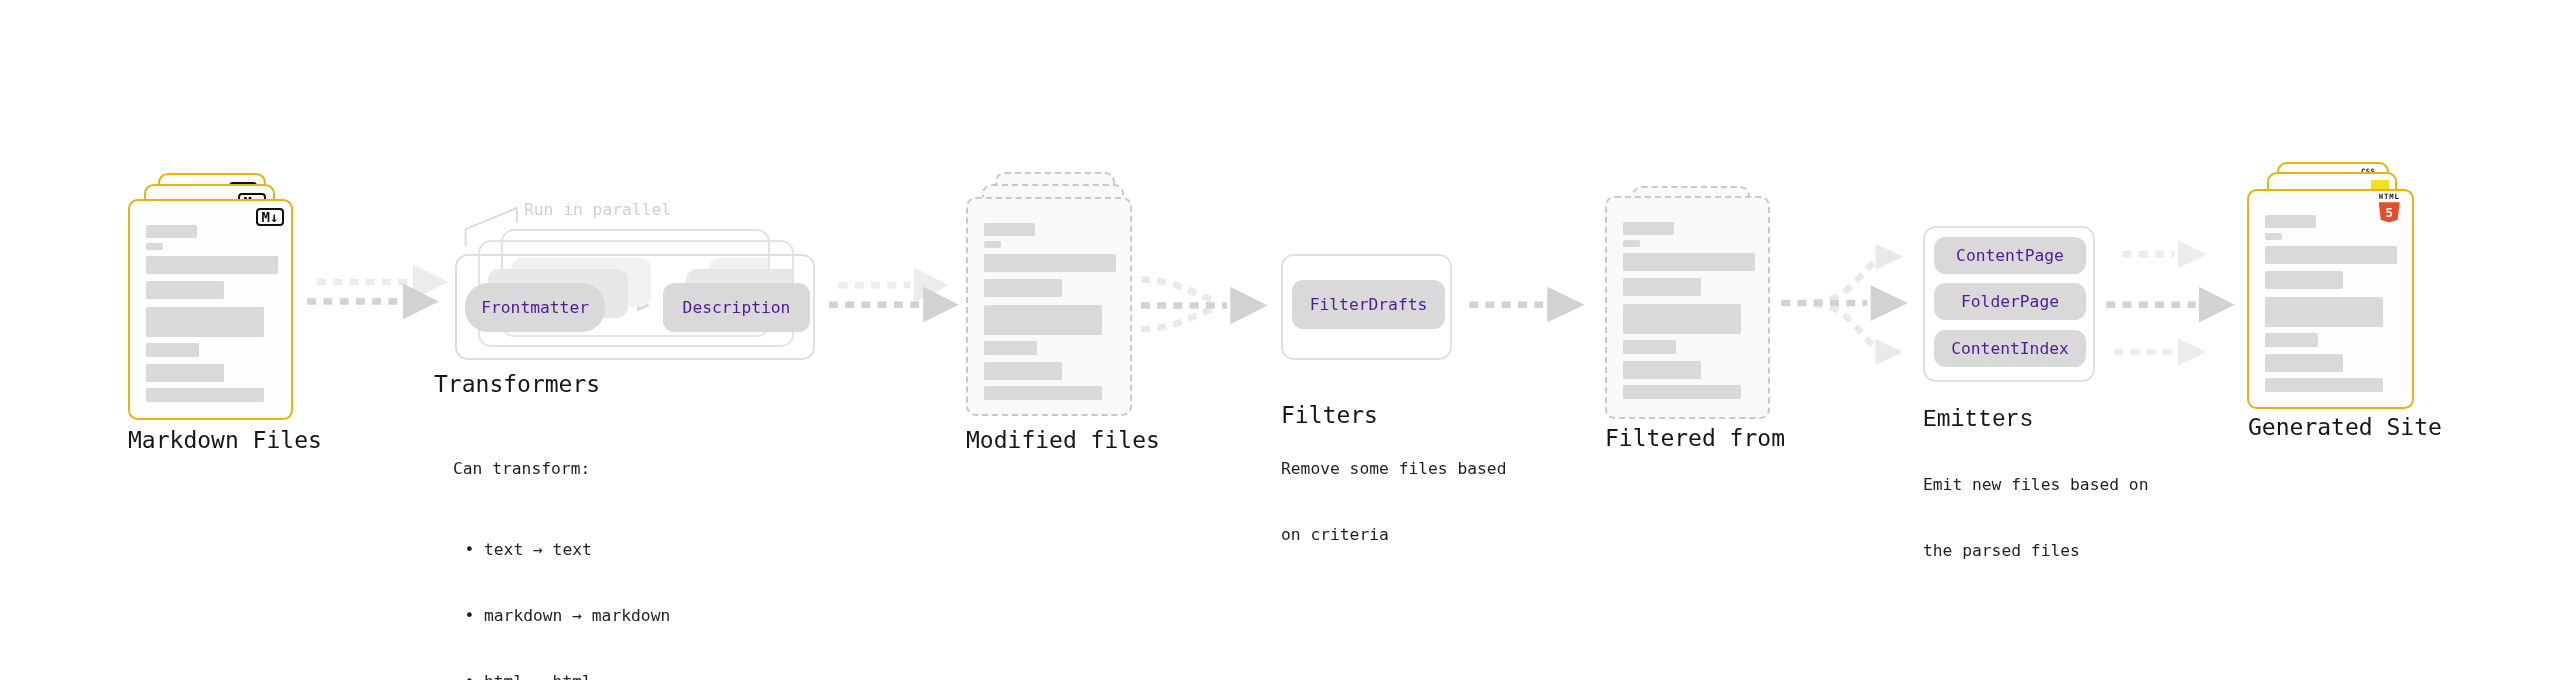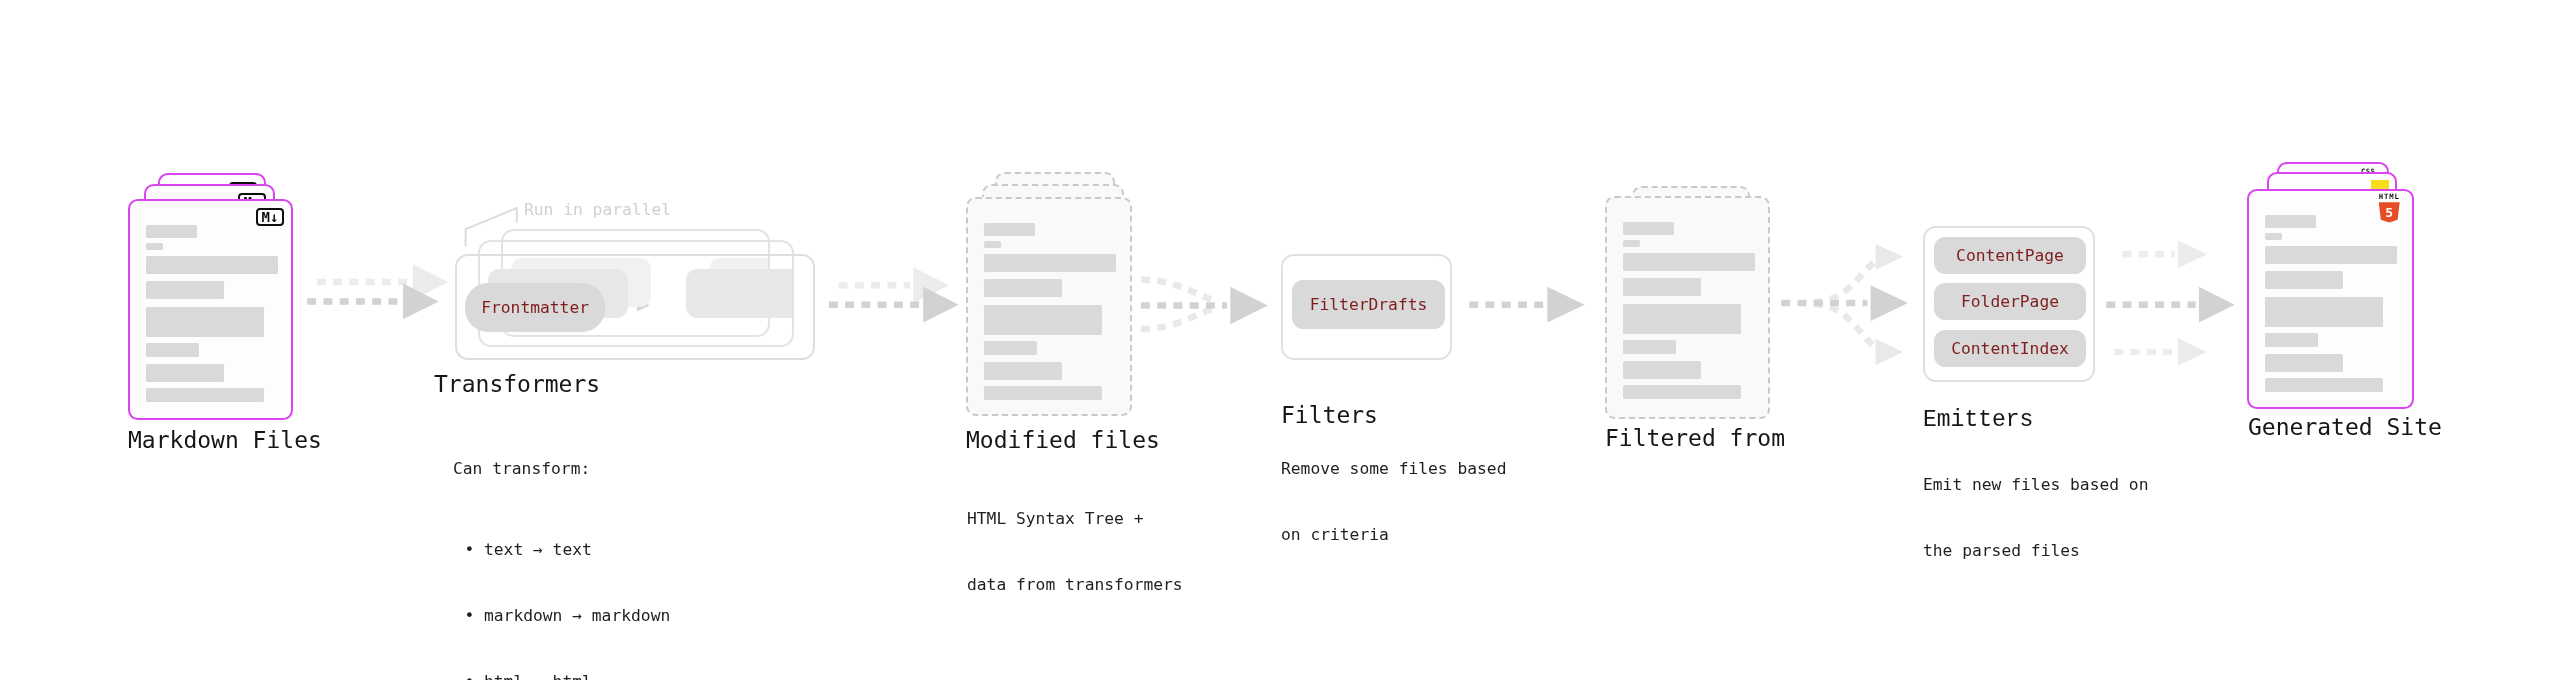--- a/index.html
+++ b/index.html
@@ -15,7 +15,7 @@
   .annotation{position:absolute;font-size:16.3px;line-height:16.3px;color:#d0d0d0;white-space:pre;}
 
   
-  .doc{position:absolute;border-radius:9.8px;background:#fdfdfd;border:2px solid #d946ef;box-sizing:border-box;}
+  .doc{position:absolute;border-radius:9.8px;background:#fdfdfd;border:2px solid #eab308;box-sizing:border-box;}
   .doc.dashed{border:2px dashed #c9c9c9;background:#f9f9f9;}
   .bar{position:absolute;left:16.3px;background:#d9d9d9;border-radius:1.6px;display:block;}
   .b1{top:24.4px;width:51px;height:12.2px}

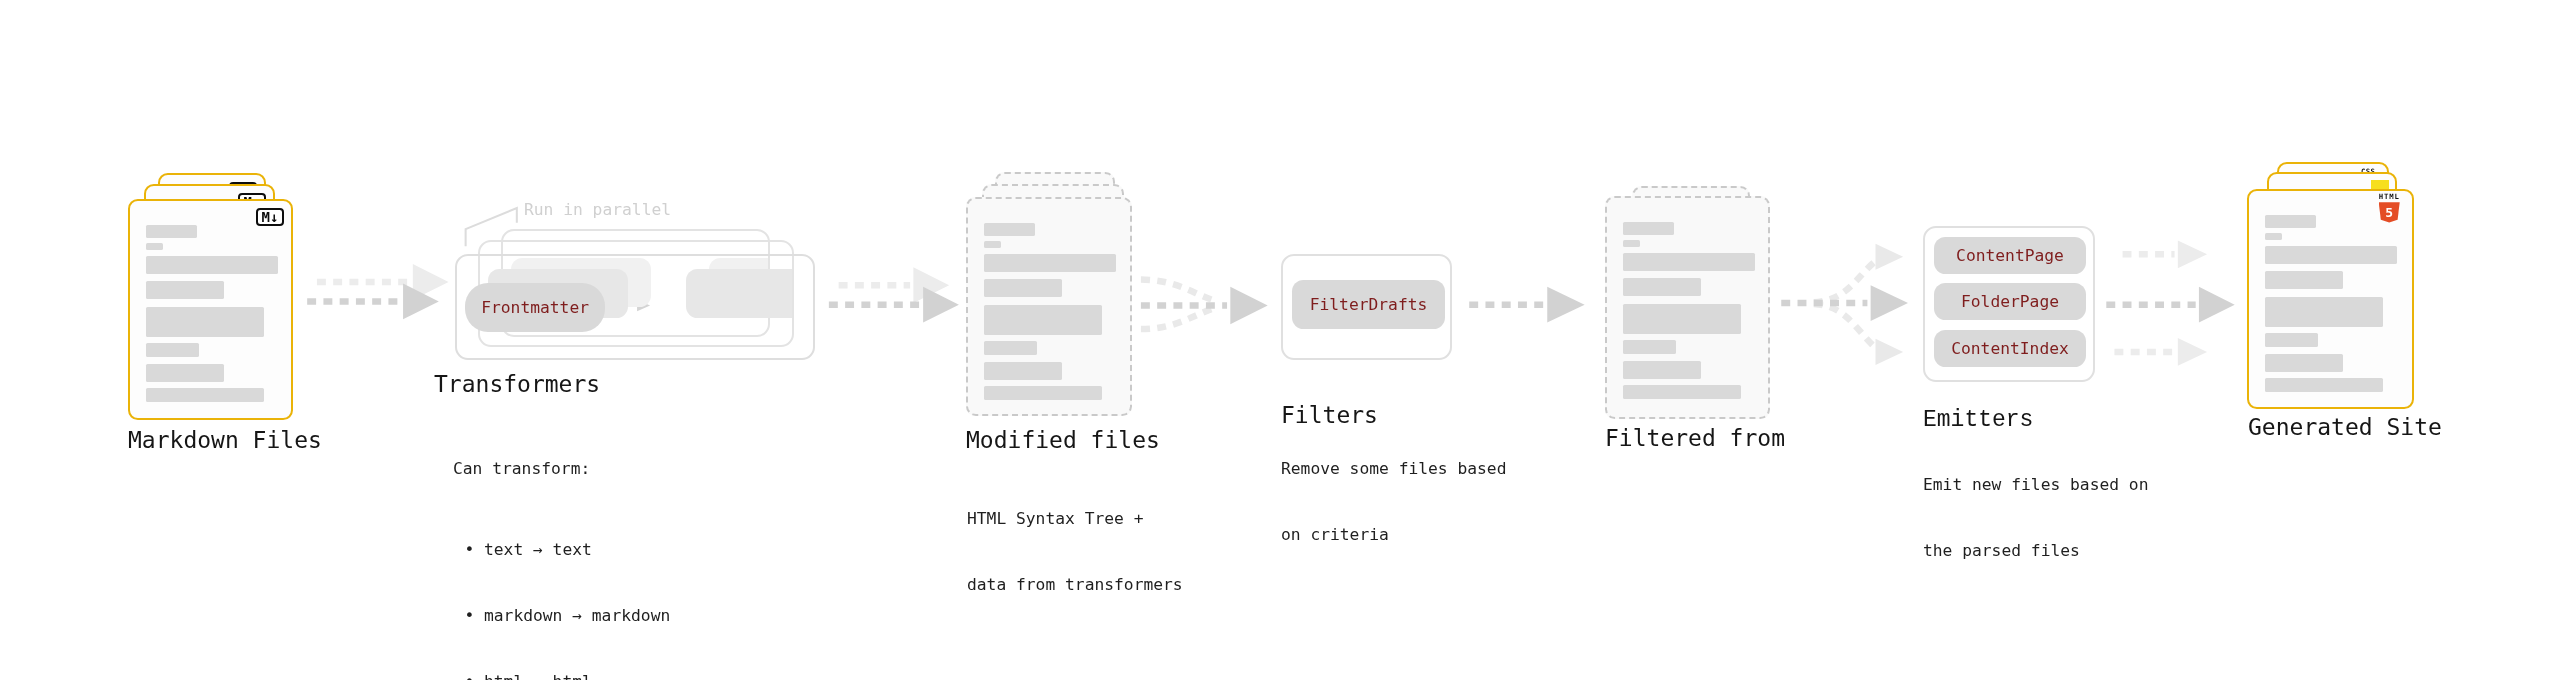--- a/index.html
+++ b/index.html
@@ -46,7 +46,7 @@
 
   
   .pill{position:absolute;background:#d9d9d9;border-radius:11.4px;display:flex;align-items:center;justify-content:center;
-    font-size:16.3px;color:#7f1d1d;white-space:pre;}
+    font-size:16.3px;color:#4c1d95;white-space:pre;}
 
   
   .box{position:absolute;border:2px solid #e0e0e0;border-radius:13px;background:#ffffff;box-sizing:border-box;}

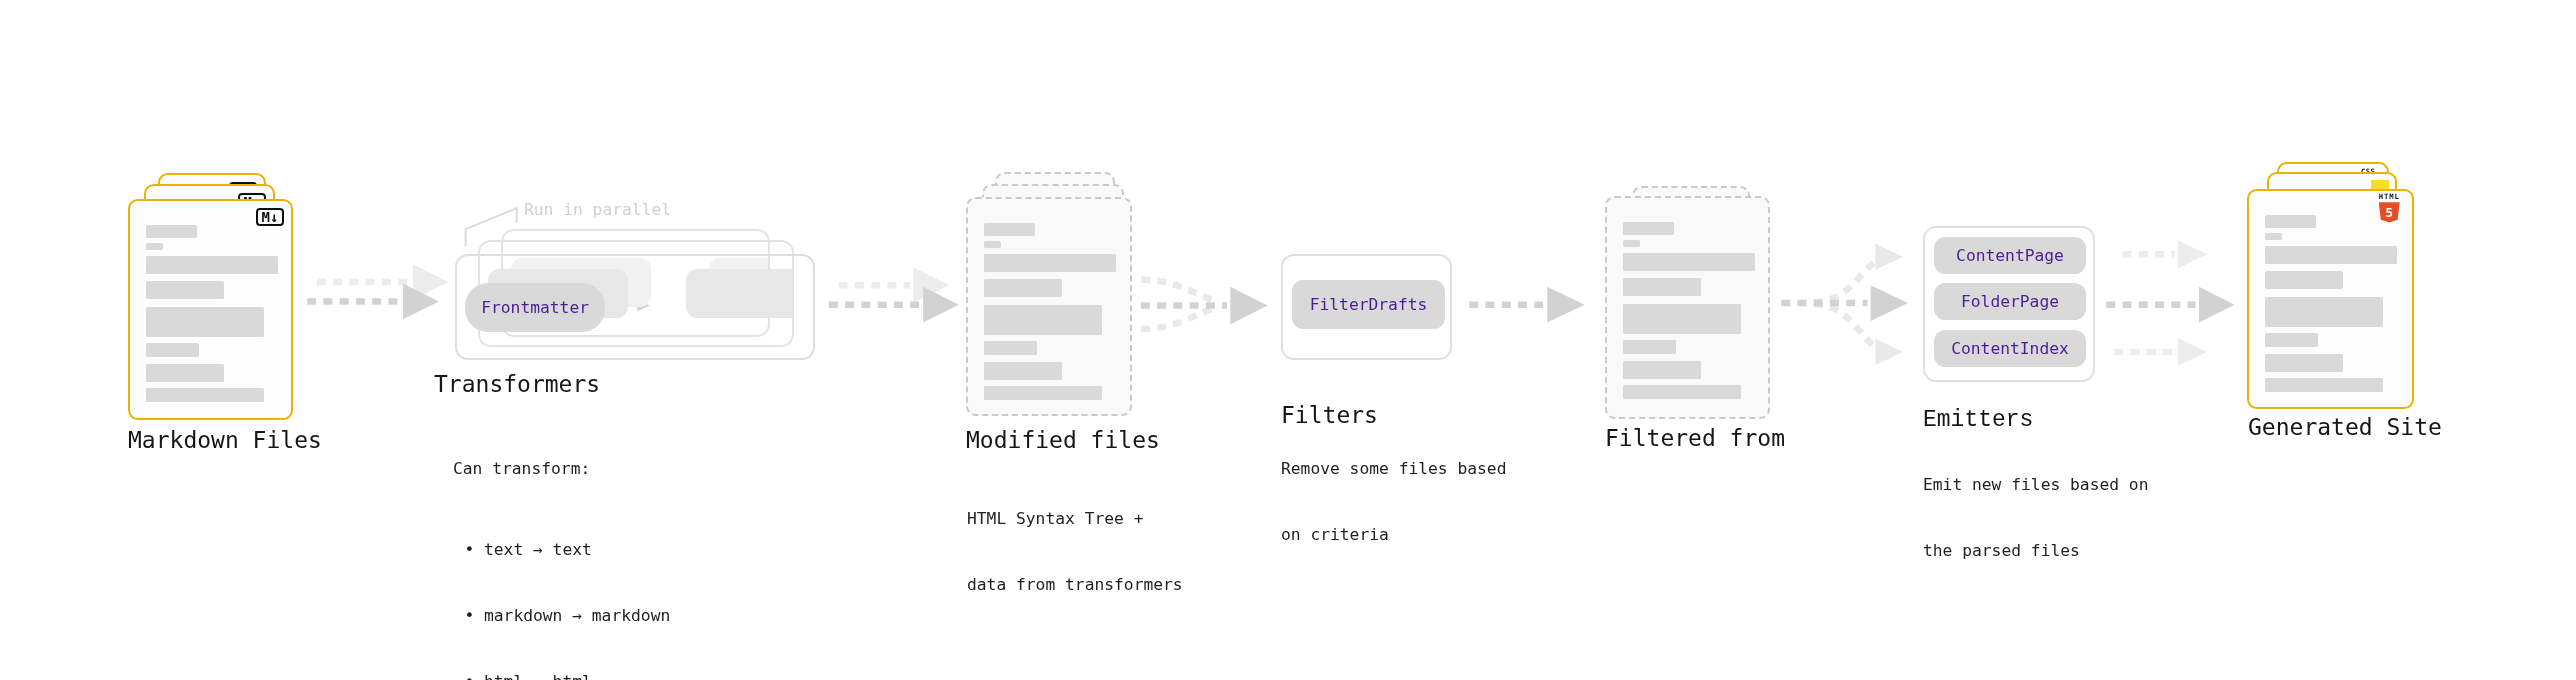--- a/index.html
+++ b/index.html
@@ -145,6 +145,7 @@
   </div>
   <div class="layerbox" style="left:455px;top:254px;width:360px;height:106px;border-color:#dedede;">
     <span class="pill" style="left:8.1px;top:27px;width:140px;height:49px;border-radius:23px;">Frontmatter</span>
+    <span class="pill" style="left:206px;top:27px;width:147px;height:49px;">Description</span>
   </div>
 
   <div class="title" style="left:434px;top:372px;">Transformers</div>

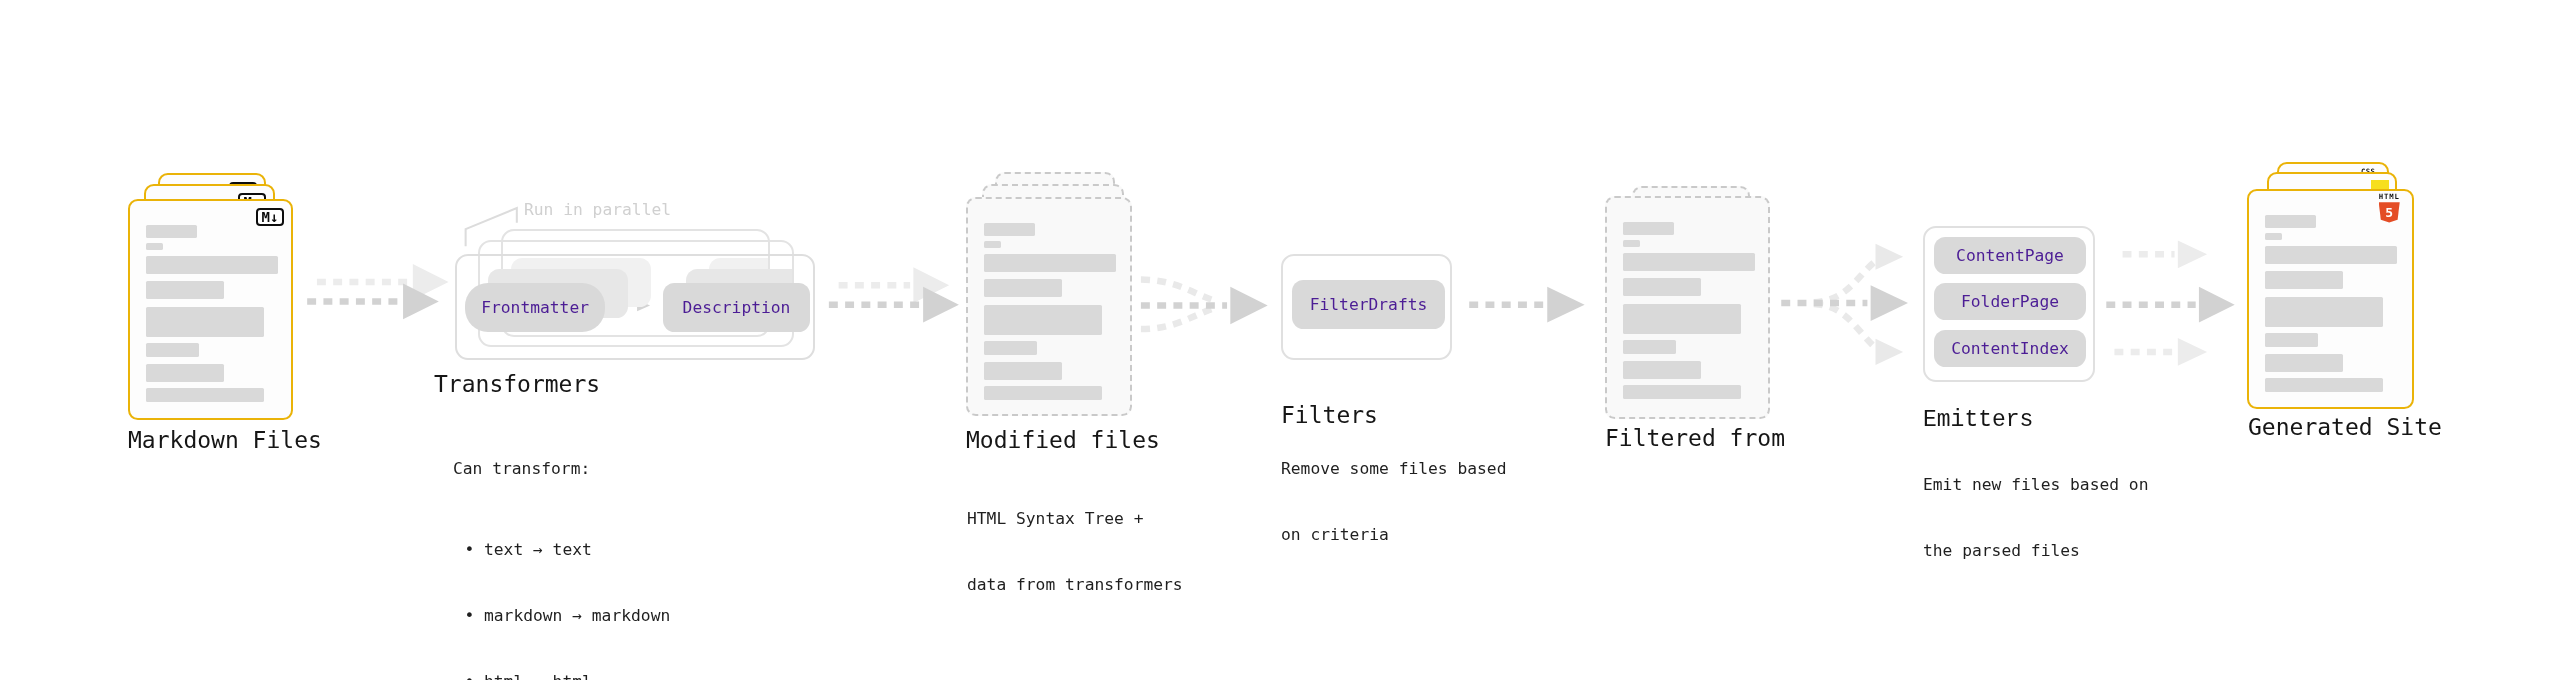--- a/index.html
+++ b/index.html
@@ -169,10 +169,6 @@
     <i class="bar b8"></i>
   </div>
   <div class="title" style="left:966px;top:428px;">Modified files</div>
-  <div class="body" style="left:967px;top:464px;">
-    <div>HTML Syntax Tree +</div>
-    <div>data from transformers</div>
-  </div>
 
   <div class="box" style="left:1281px;top:254px;width:171px;height:106px;"></div>
   <span class="pill" style="left:1292px;top:280px;width:153px;height:49px;">FilterDrafts</span>

